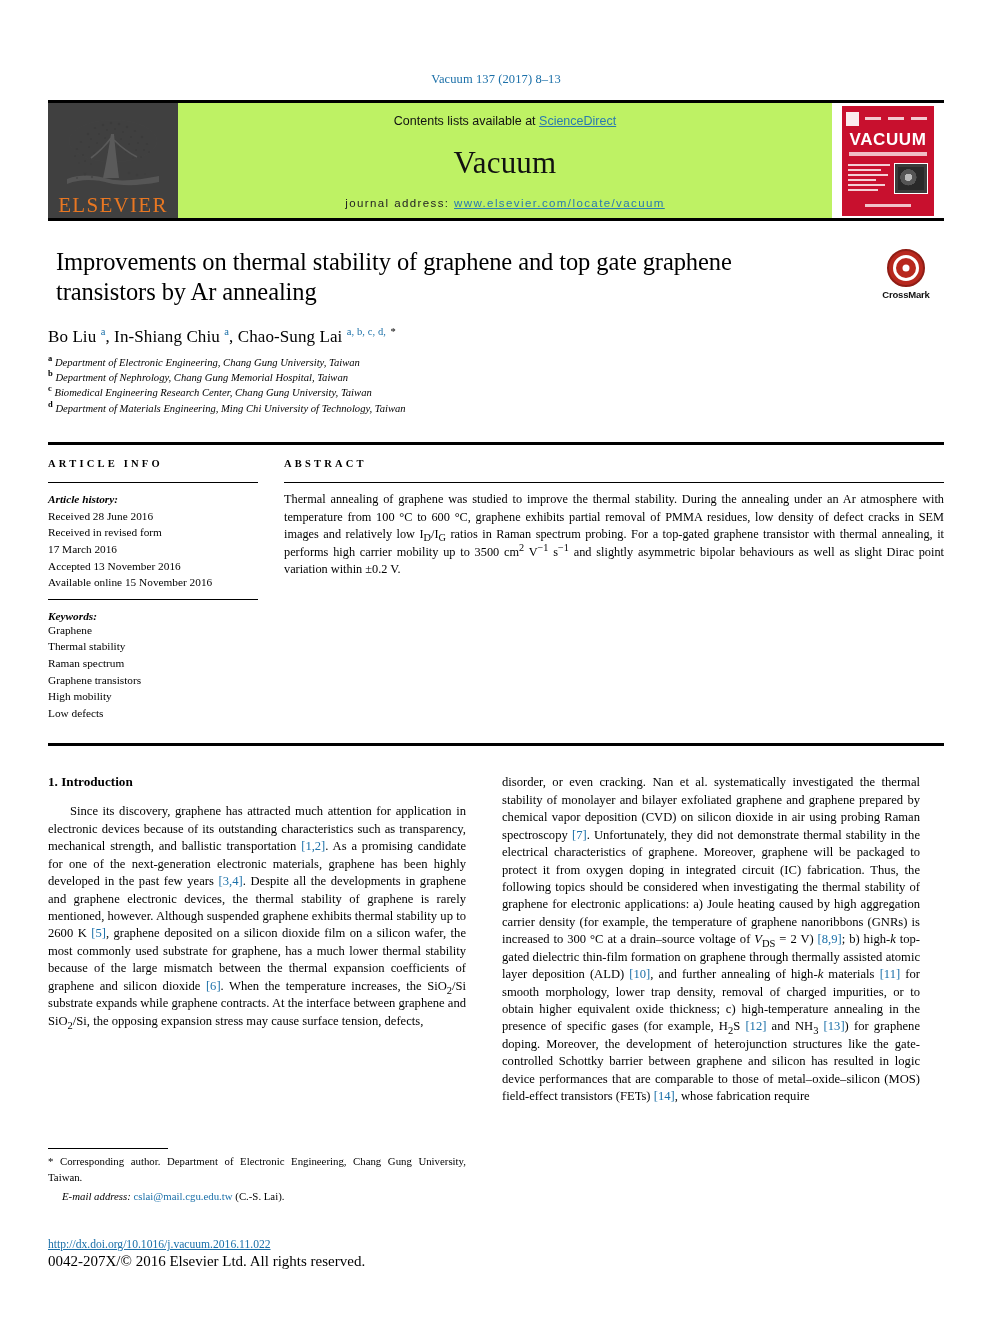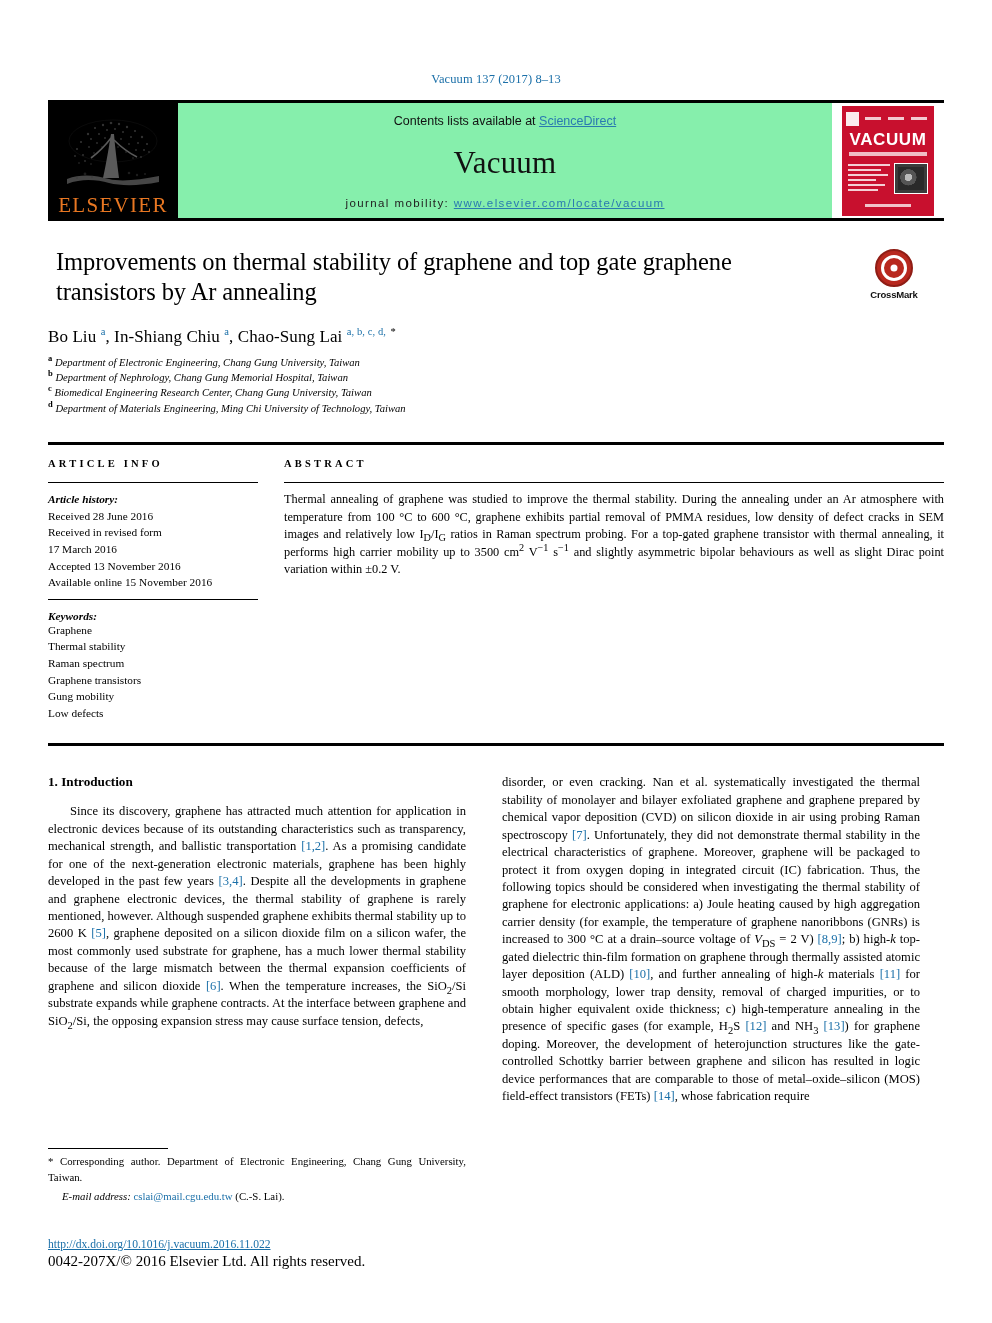--- a/index.html
+++ b/index.html
@@ -57,7 +57,7 @@
   }
   .center-cell {
     flex: 1 1 auto;
-    background: #86efac;
+    background: #bef264;
     display: flex;
     flex-direction: column;
     align-items: center;

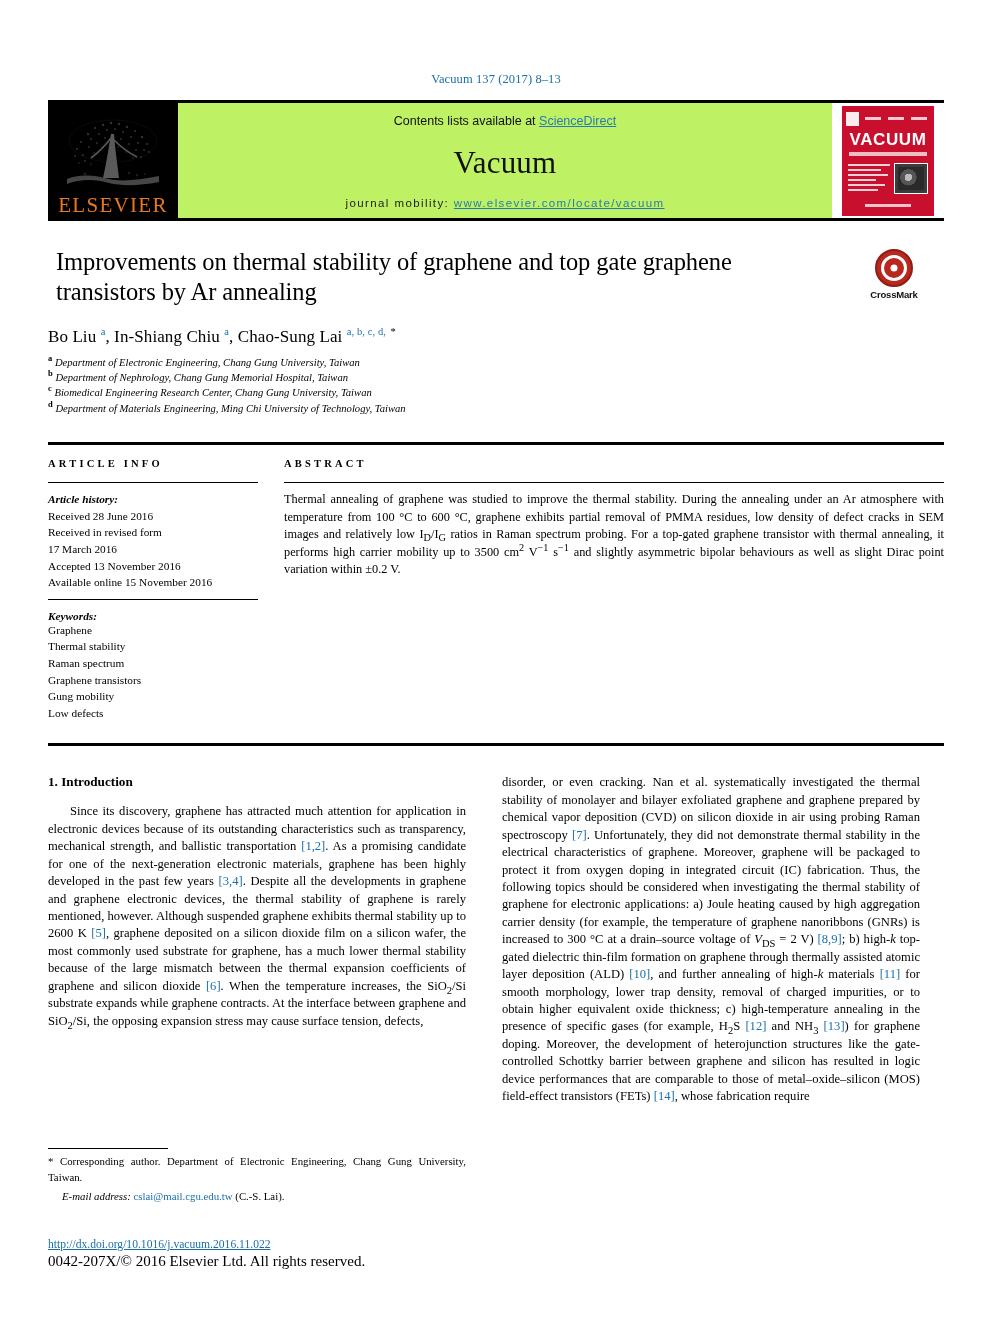--- a/index.html
+++ b/index.html
@@ -44,7 +44,7 @@
     flex-direction: column;
     align-items: center;
     justify-content: flex-end;
-    background: #000000;
+    background: #404040;
   }
   .tree-svg { display: block; }
   .elsevier-word {

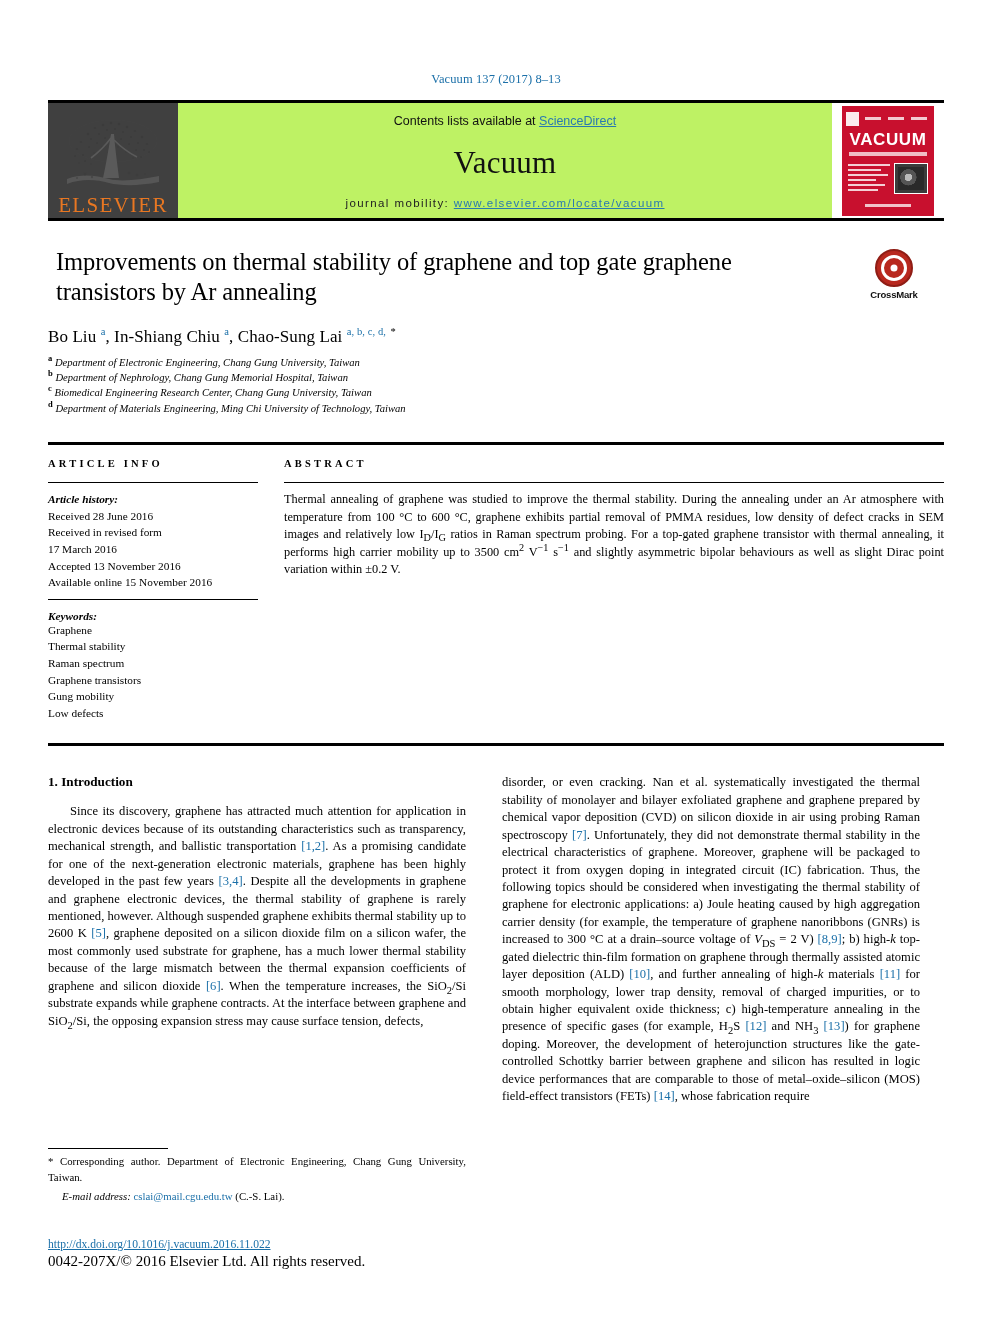--- a/index.html
+++ b/index.html
@@ -372,7 +372,7 @@
       </div>
       <div class="journal-name">Vacuum</div>
       <div class="homepage-line">
-        <span>journal mobility: </span><a class="url" href="#">www.elsevier.com/locate/vacuum</a>
+        <span>journal address: </span><a class="url" href="#">www.elsevier.com/locate/vacuum</a>
       </div>
     </div>
 

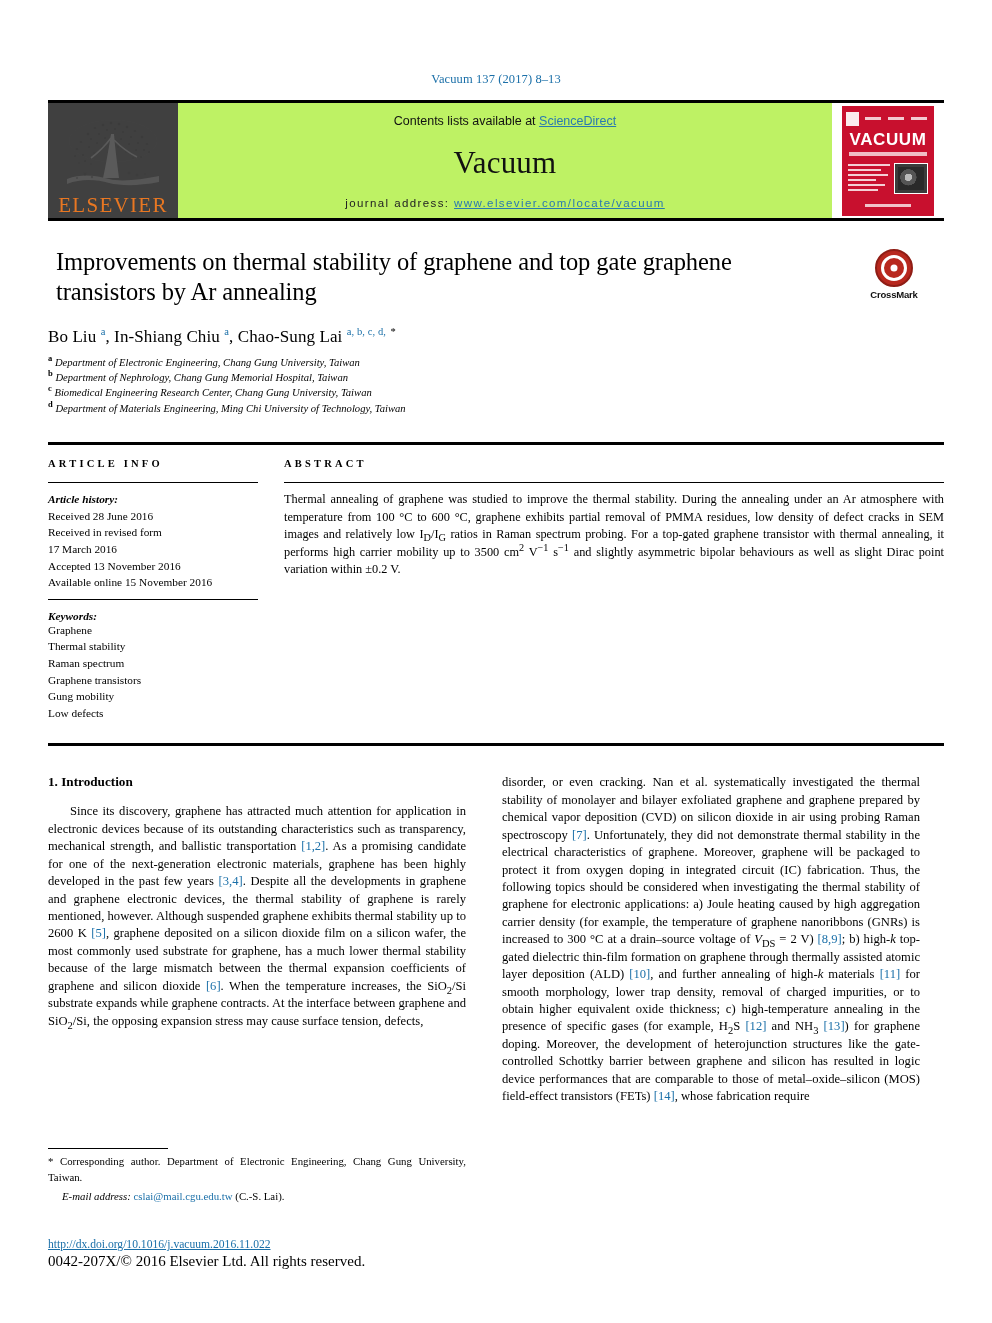--- a/index.html
+++ b/index.html
@@ -146,7 +146,7 @@
   }
   .crossmark {
     position: absolute;
-    right: 16px; top: 2px;
+    right: 4px; top: 2px;
     width: 68px; text-align: center;
     font-family: "Liberation Sans", sans-serif;
   }

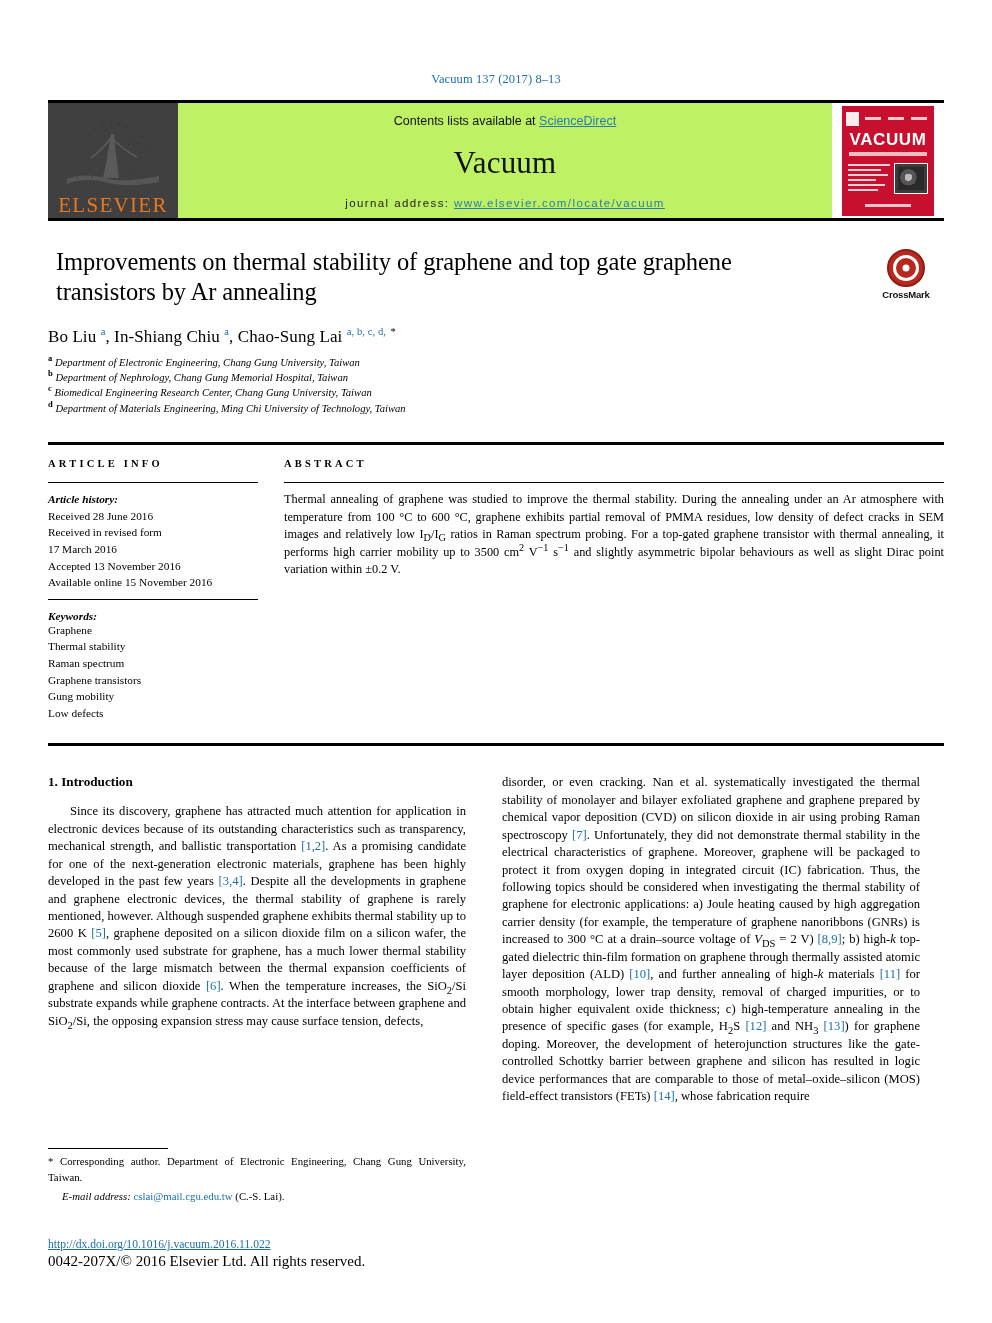--- a/index.html
+++ b/index.html
@@ -436,7 +436,7 @@
       <div class="info-line">Thermal stability</div>
       <div class="info-line">Raman spectrum</div>
       <div class="info-line">Graphene transistors</div>
-      <div class="info-line">Gung mobility</div>
+      <div class="info-line">High mobility</div>
       <div class="info-line">Low defects</div>
     </div>
 

